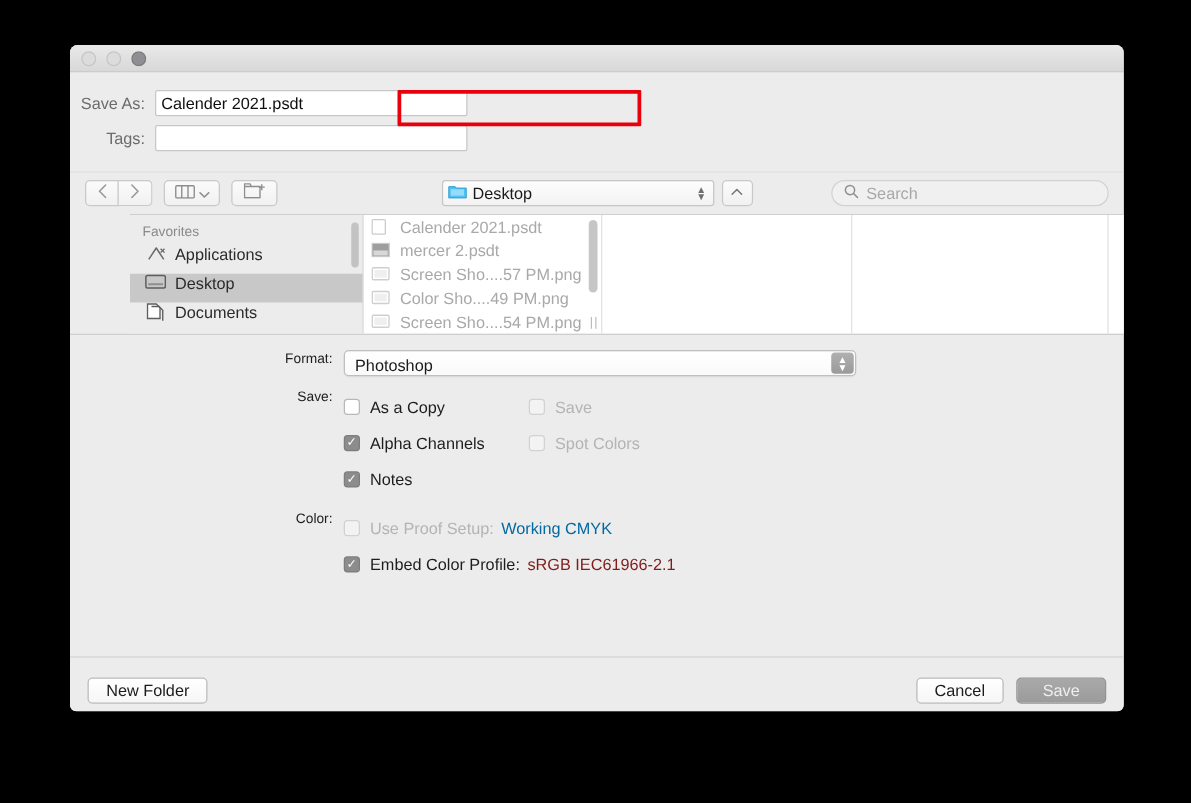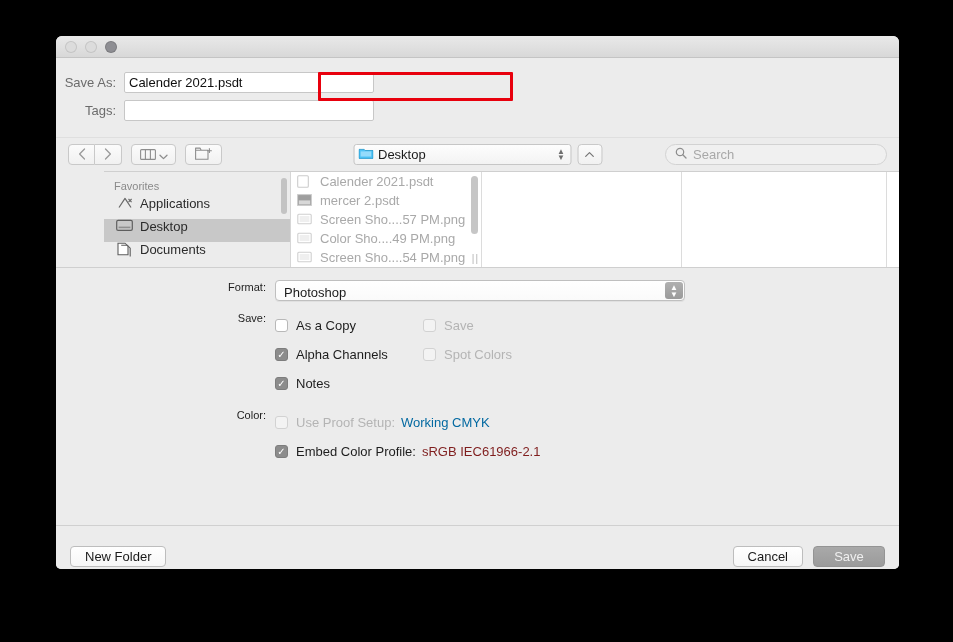--- a/index.html
+++ b/index.html
@@ -291,8 +291,8 @@
     height: 44px;
     background: #ececec;
     border-top: 1px solid #d0d0d0;
-    display: flex; align-items: flex-end;
-    padding: 2px 14px;
+    display: flex; align-items: flex-start;
+    padding: 16px 14px;
     flex: none;
   }
   .btn {

